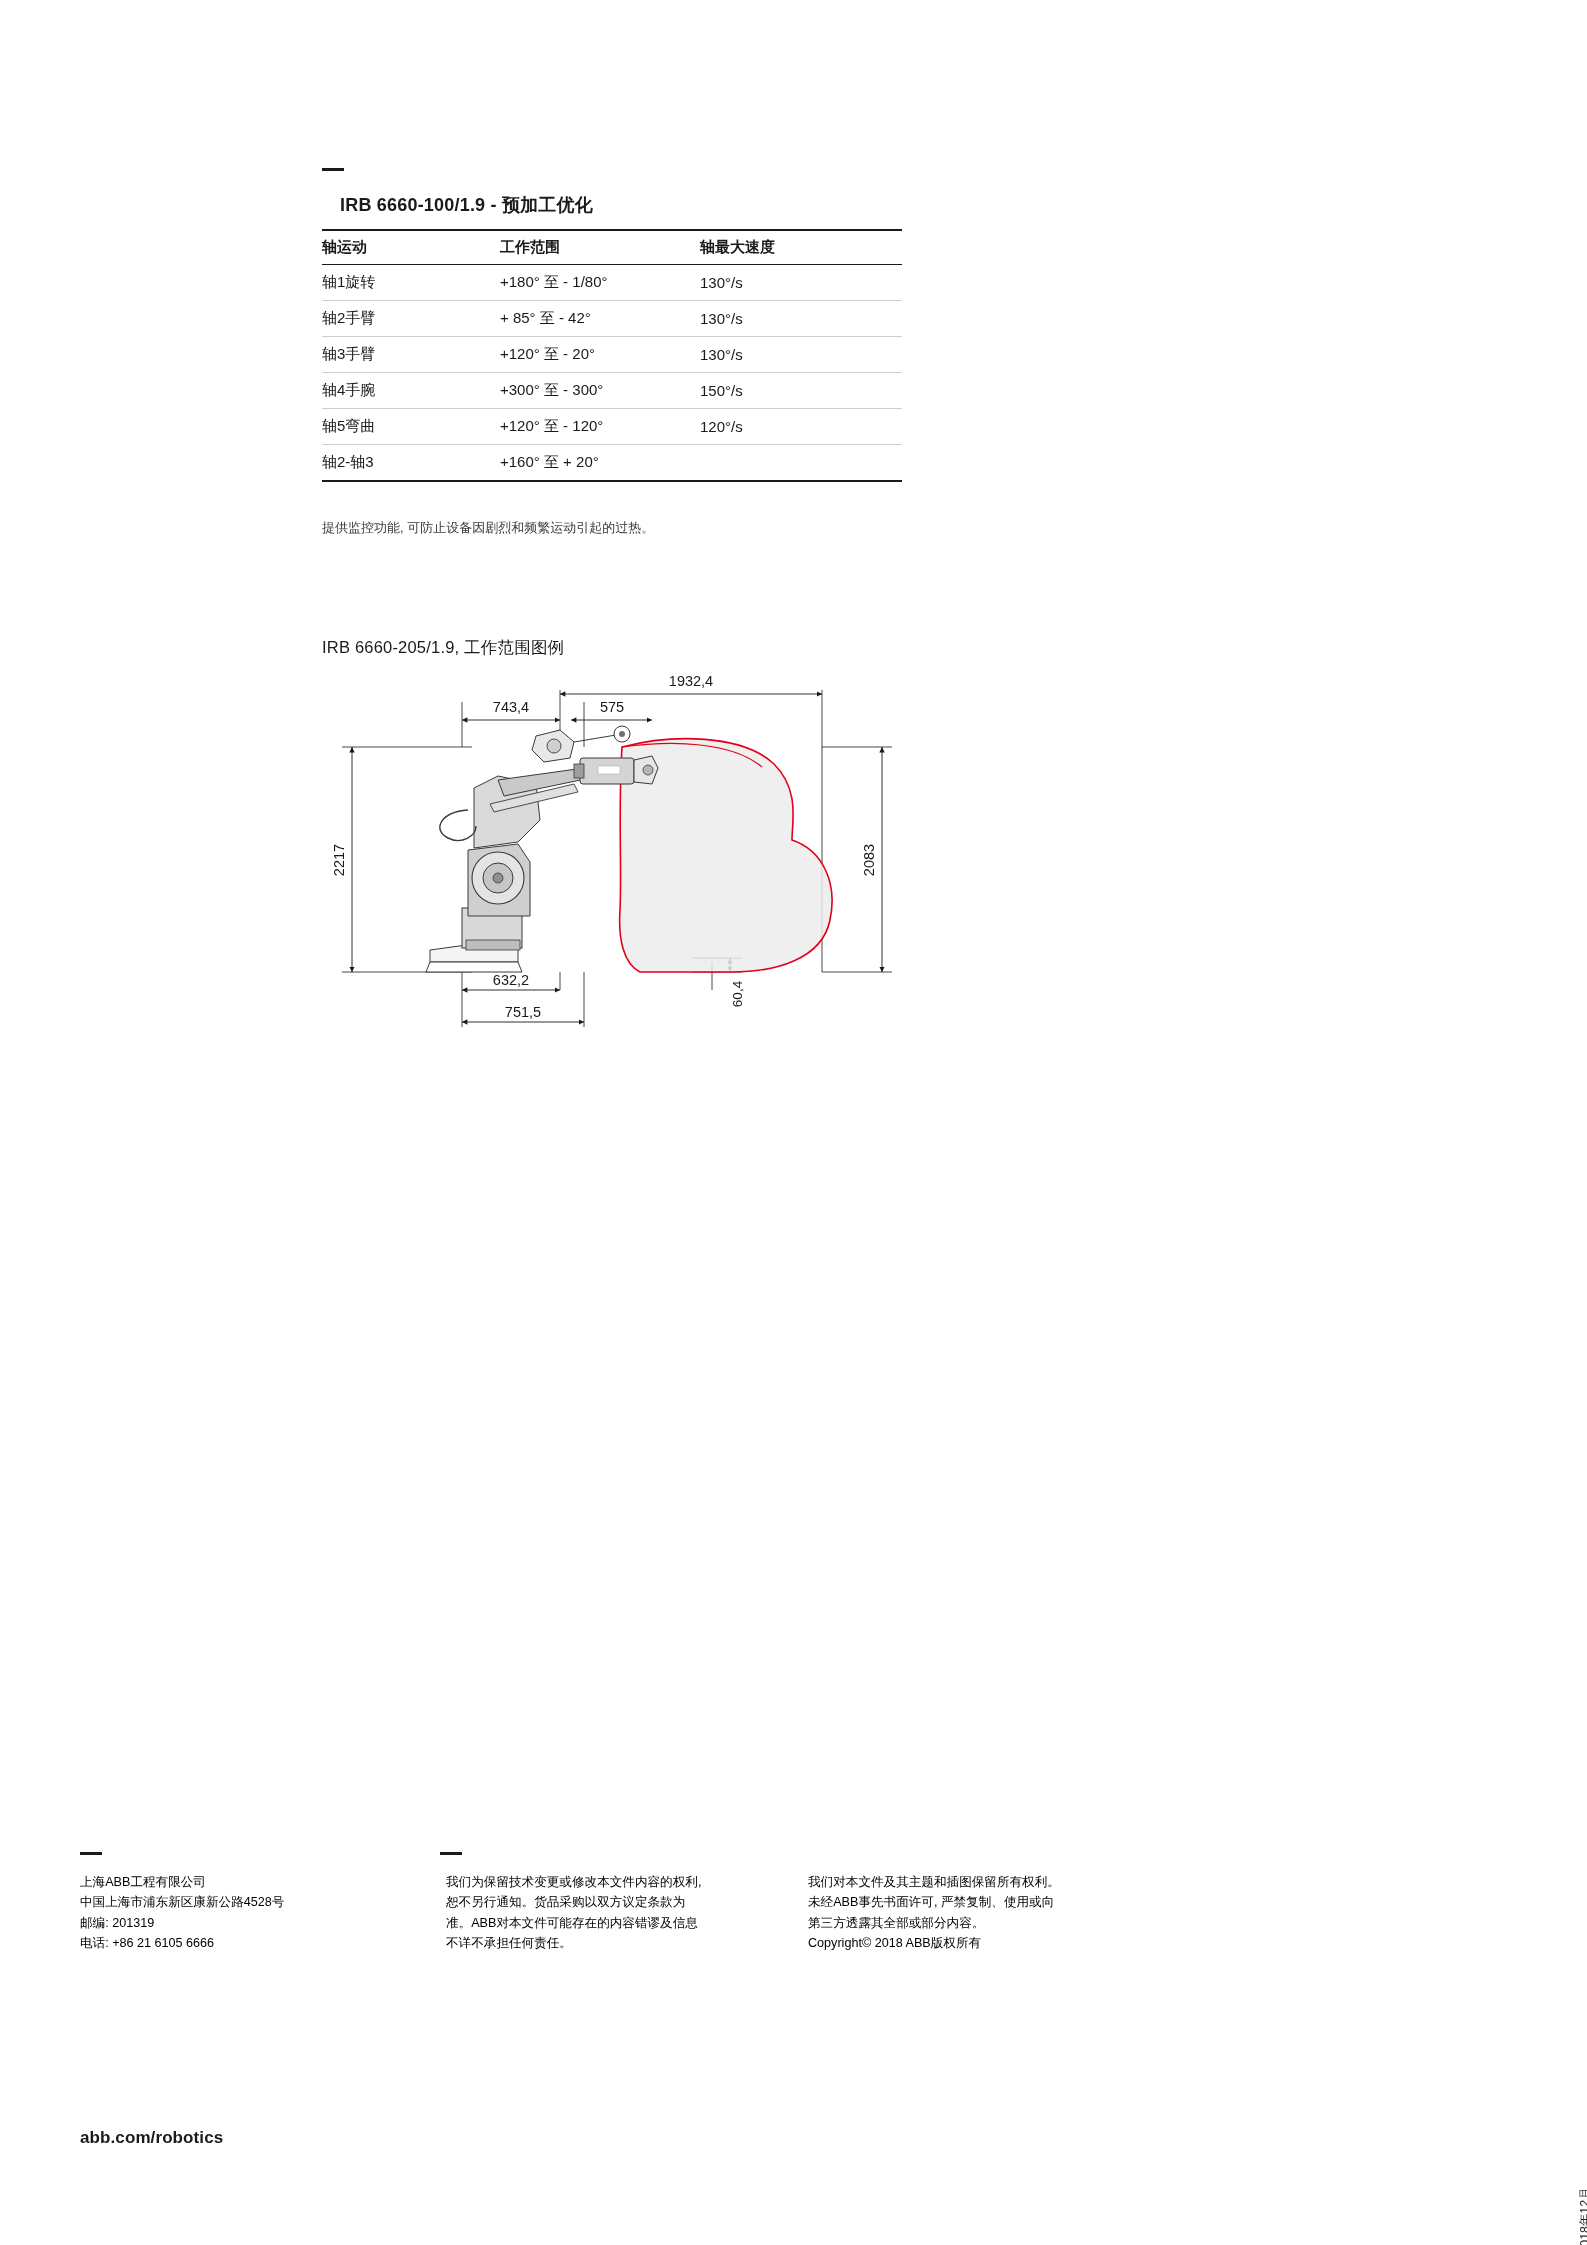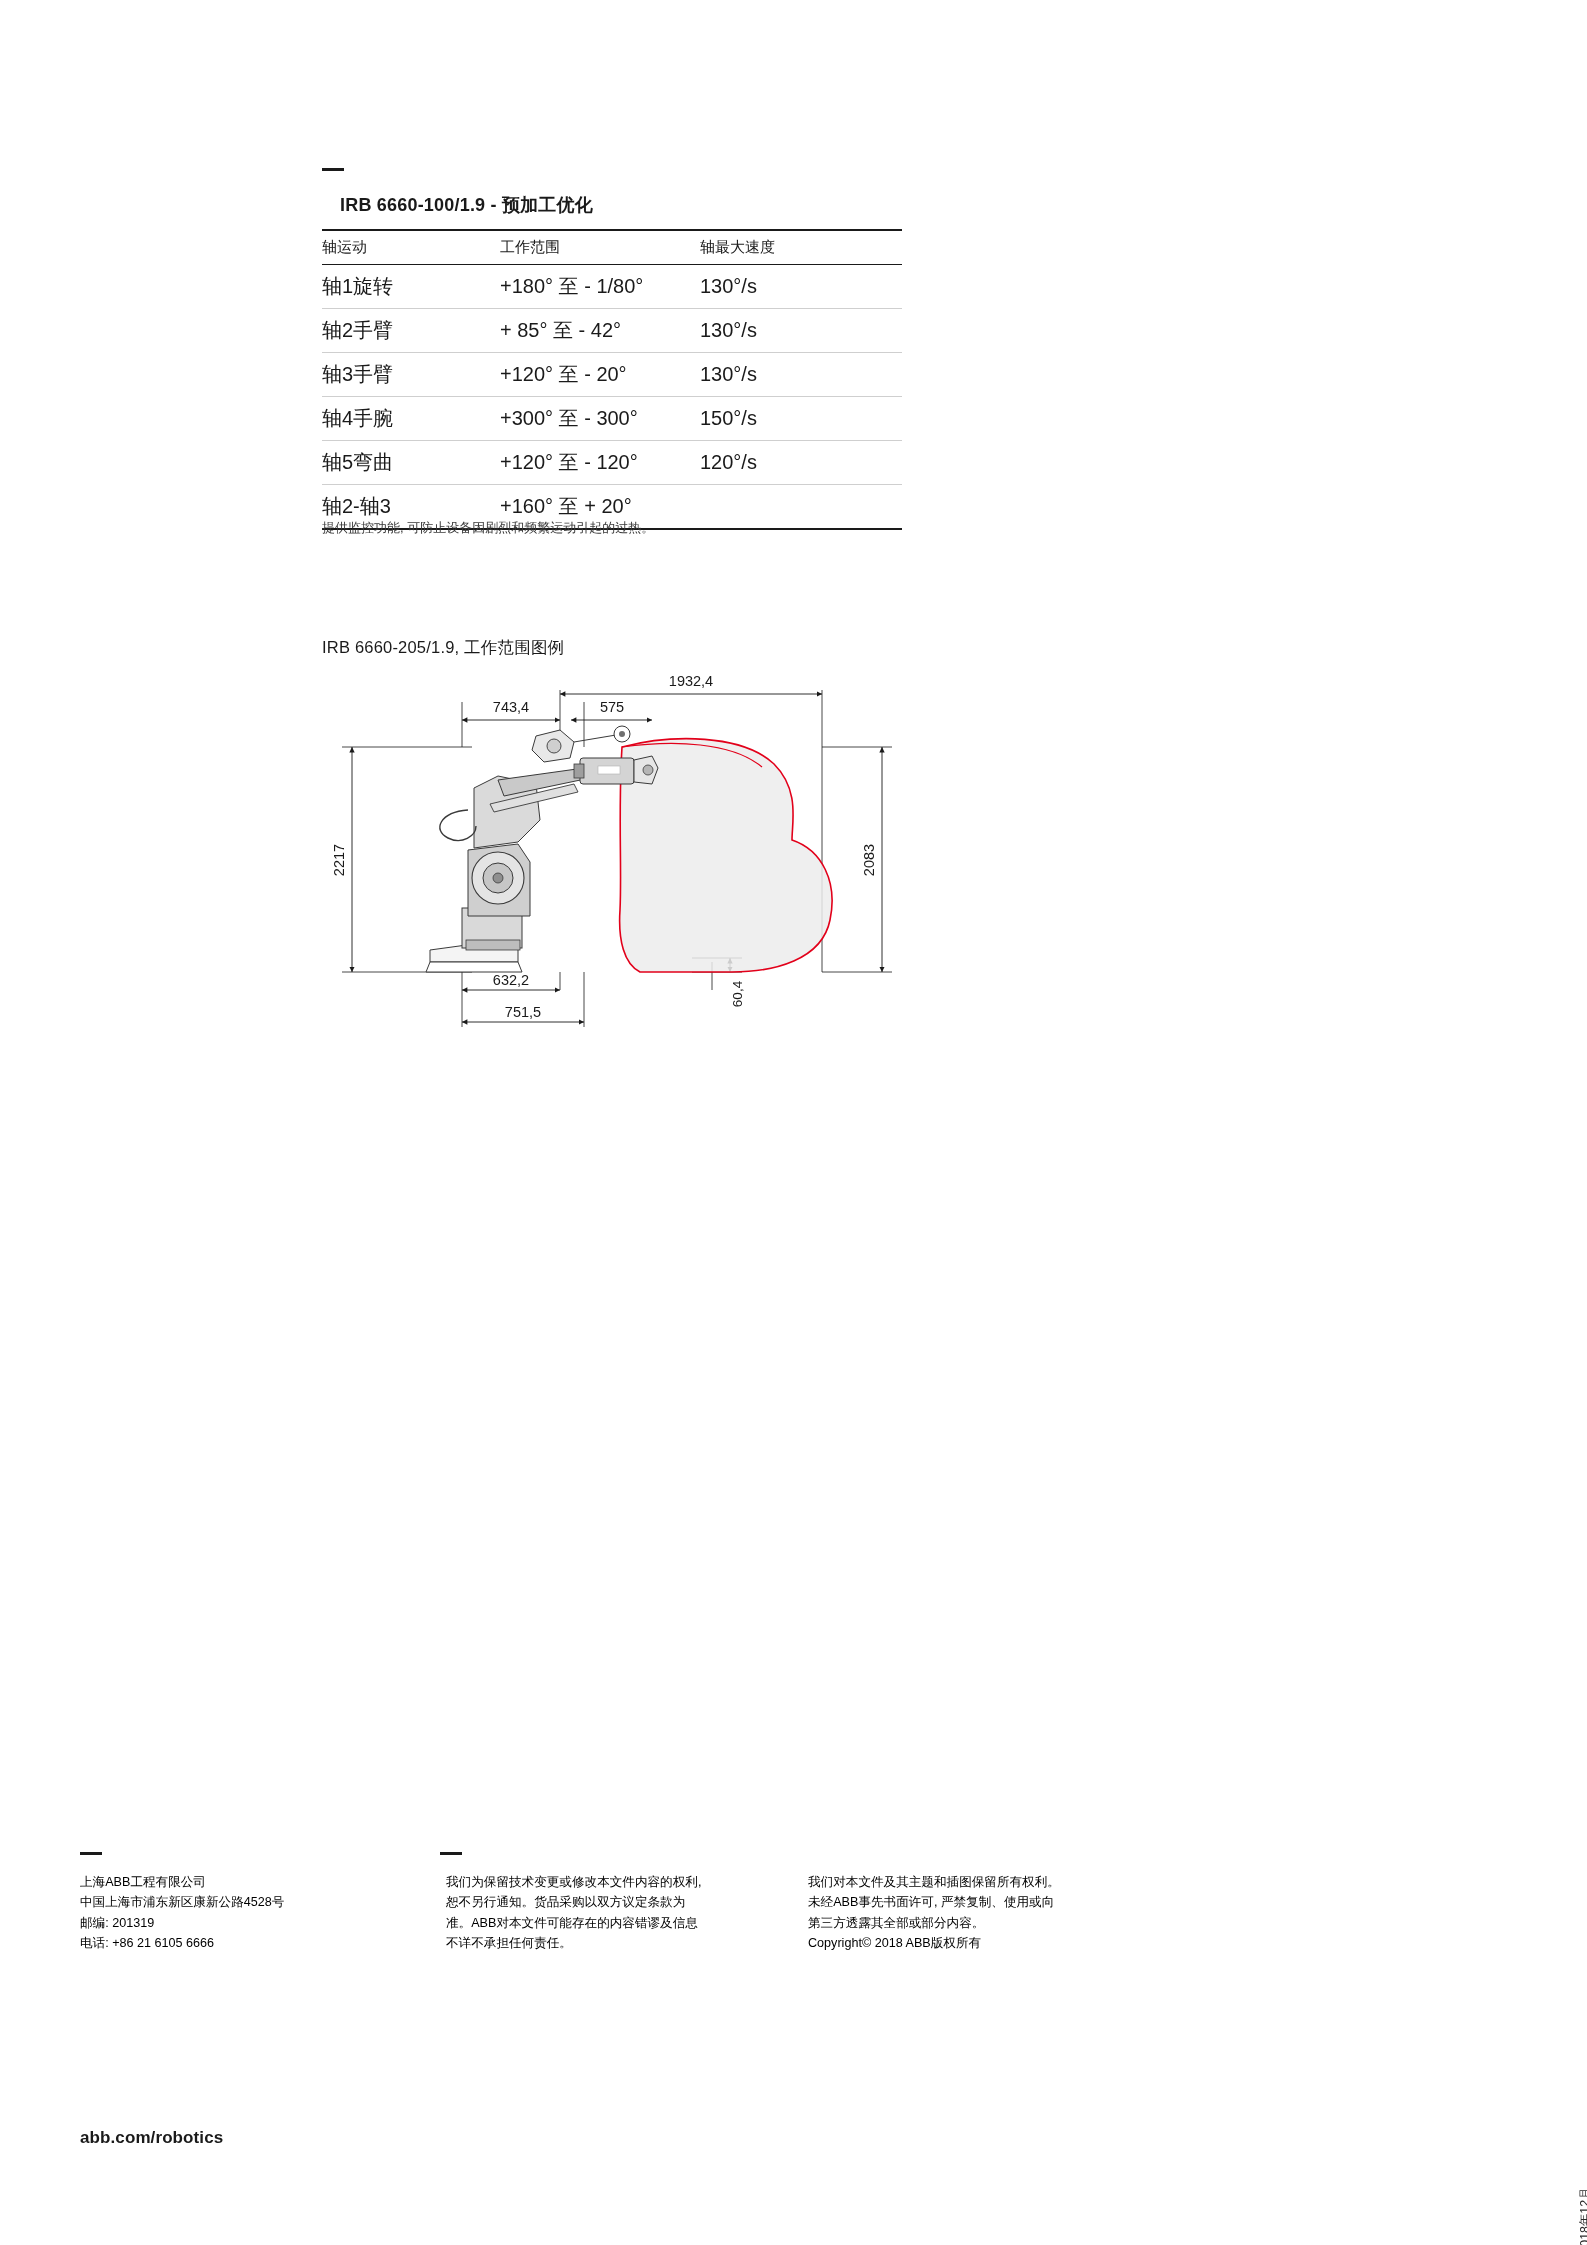--- a/index.html
+++ b/index.html
@@ -33,7 +33,7 @@
   }
   table.spec th {
     text-align:left;
-    font-weight:normal;
+    font-weight:bold;
     font-size:15px;
     padding:7px 0 7px 0;
     border-top:2.5px solid #1a1a1a;

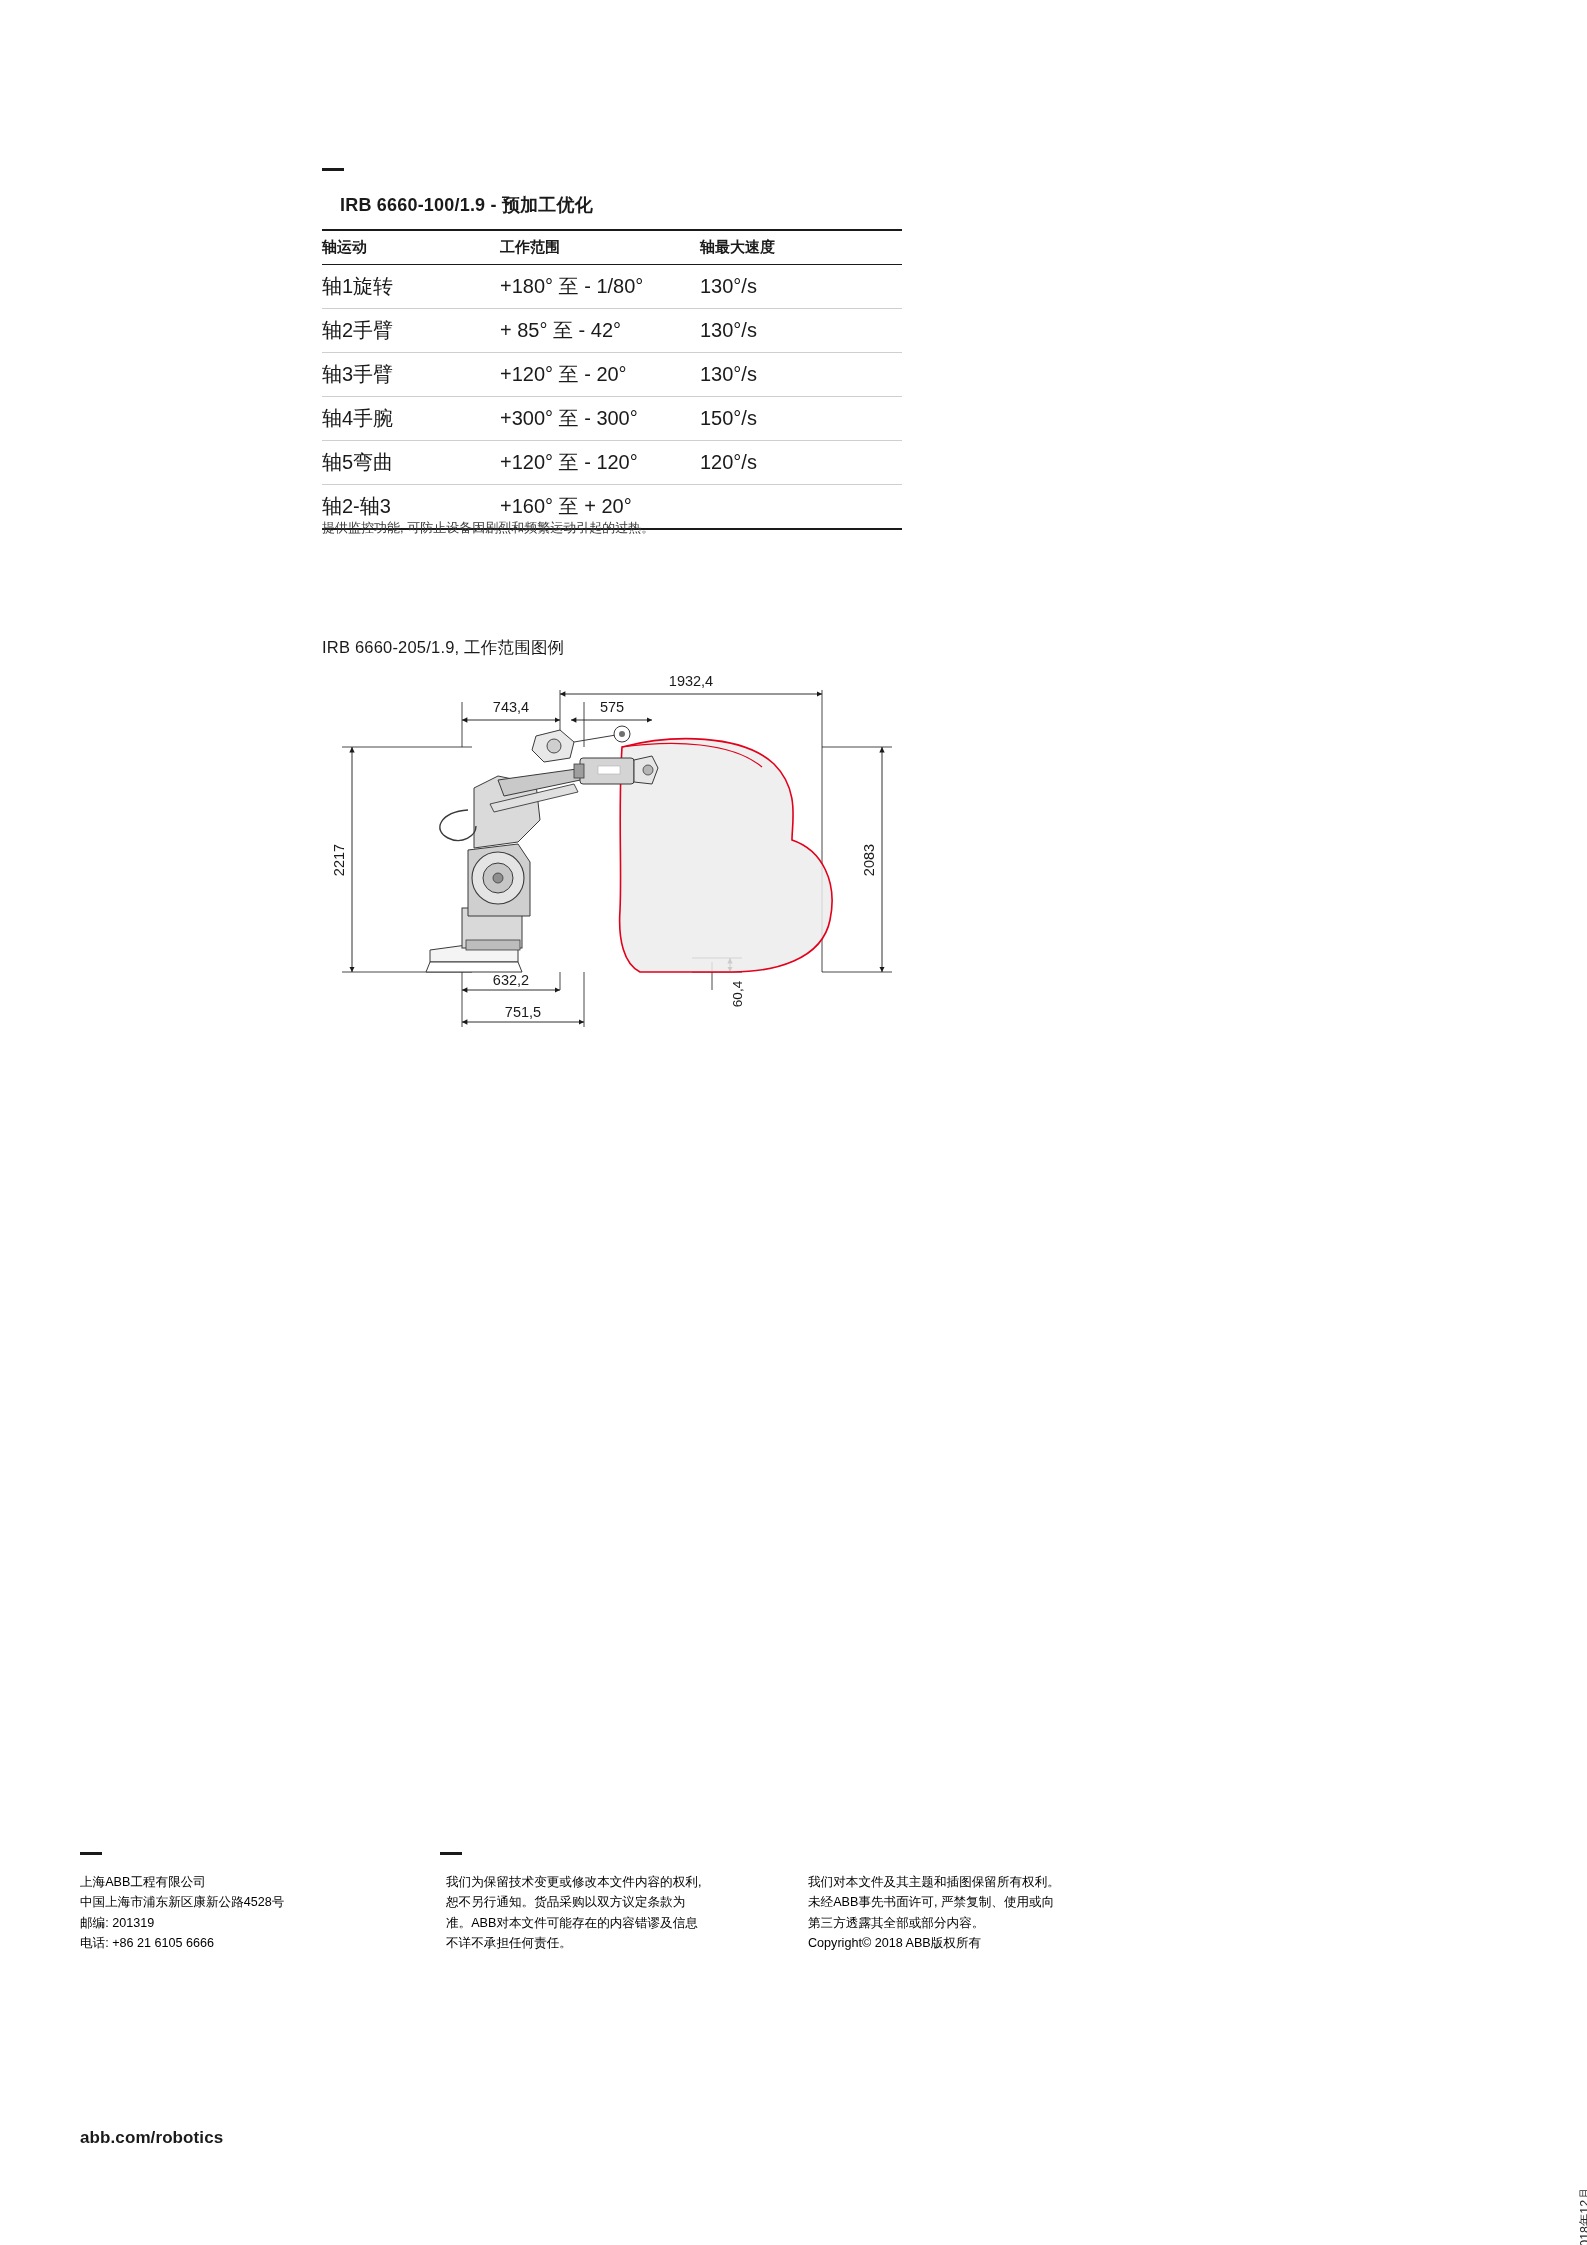--- a/index.html
+++ b/index.html
@@ -42,7 +42,7 @@
   table.spec td {
     padding:8px 0 8px 0;
     border-bottom:1px solid #cfcfcf;
-    font-size:20px;
+    font-size:15px;
     color:#1a1a1a;
     margin-left:39px;
   }

